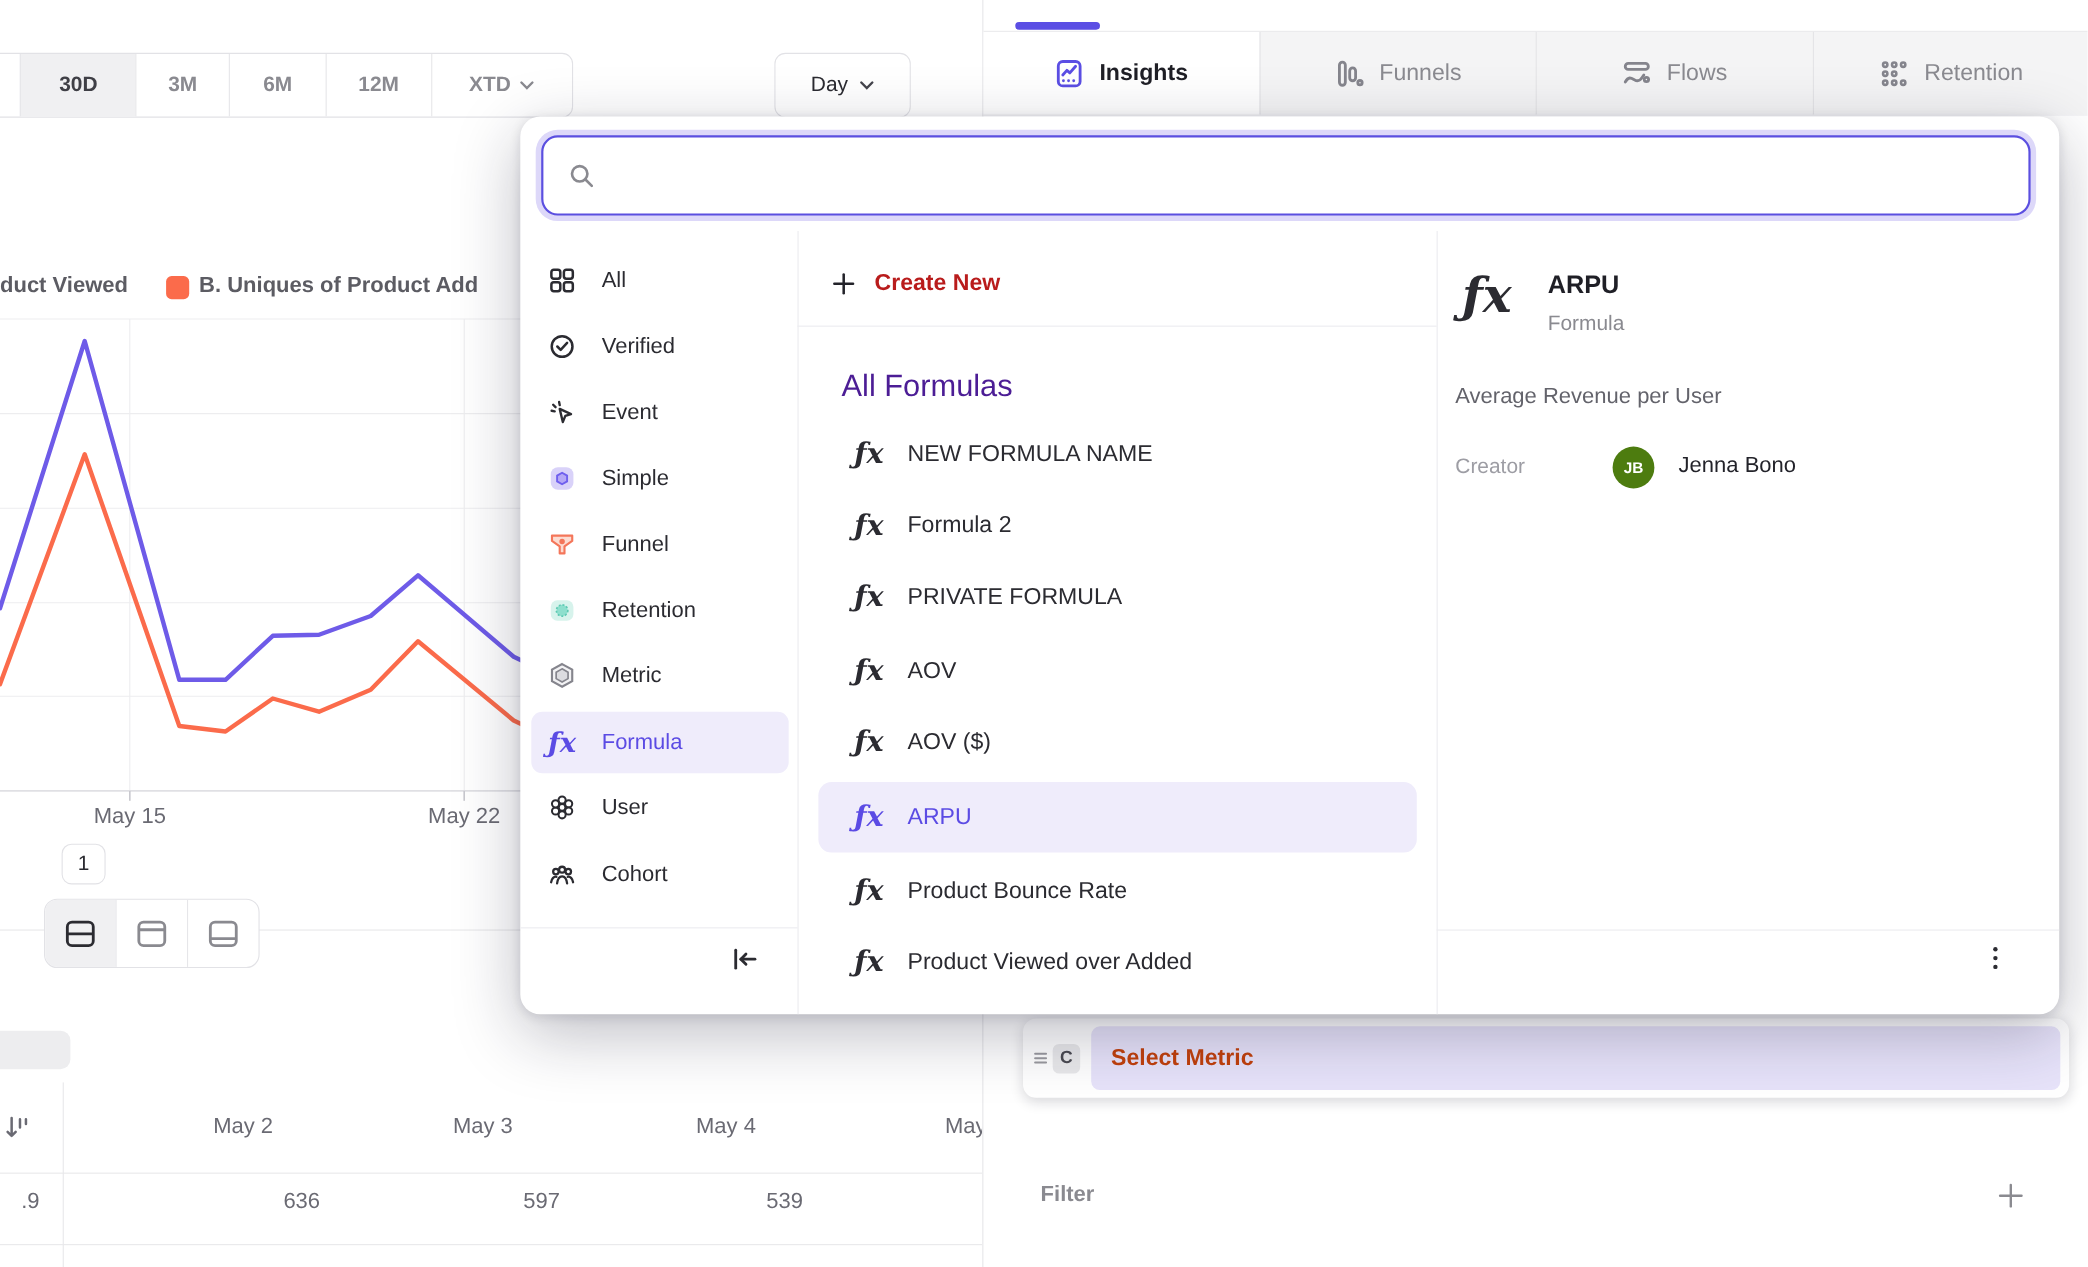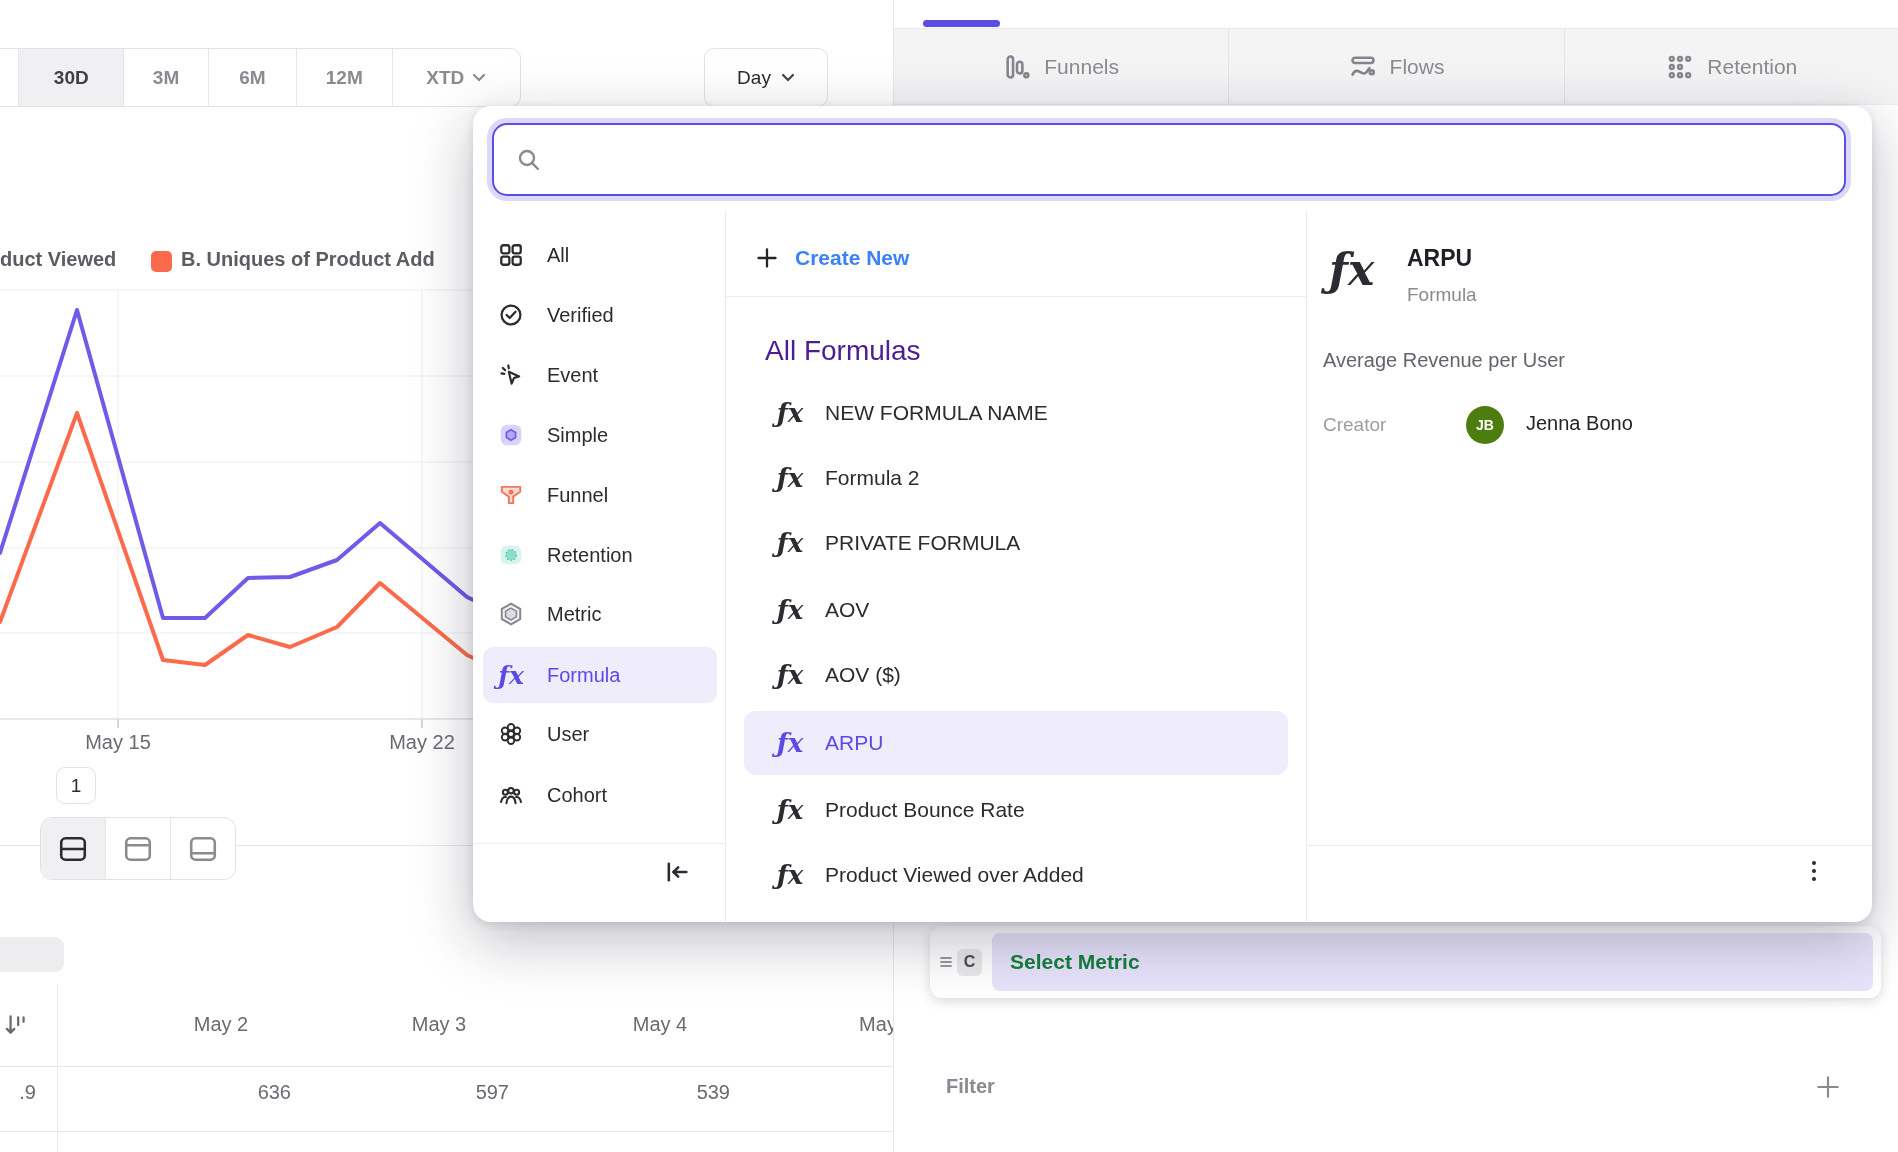--- a/index.html
+++ b/index.html
@@ -195,6 +195,16 @@
     <div class="abs hline" style="left:0;top:28px;width:1005px"></div>
 
     <div class="abs tabs-row">
+      <div class="tab active">
+        <svg width="28" height="28" viewBox="0 0 24 24">
+          <rect x="3.5" y="2.5" width="17" height="19" rx="3.5" fill="none" stroke="#5b4ee4" stroke-width="2.2"></rect>
+          <path d="M7 13l3.2-3.6 2.3 2 4.5-5.2" fill="none" stroke="#5b4ee4" stroke-width="2.2" stroke-linecap="round" stroke-linejoin="round"></path>
+          <circle cx="7.5" cy="17.5" r="1.1" fill="#5b4ee4"></circle>
+            <circle cx="11.5" cy="17.5" r="1.1" fill="#5b4ee4"></circle>
+            <circle cx="15.5" cy="17.5" r="1.1" fill="#5b4ee4"></circle>
+        </svg>
+        <span>Insights</span>
+      </div>
       <div class="tab">
         <svg width="28" height="28" viewBox="0 0 24 24">
           <g fill="none" stroke="#85858d" stroke-width="2.2">

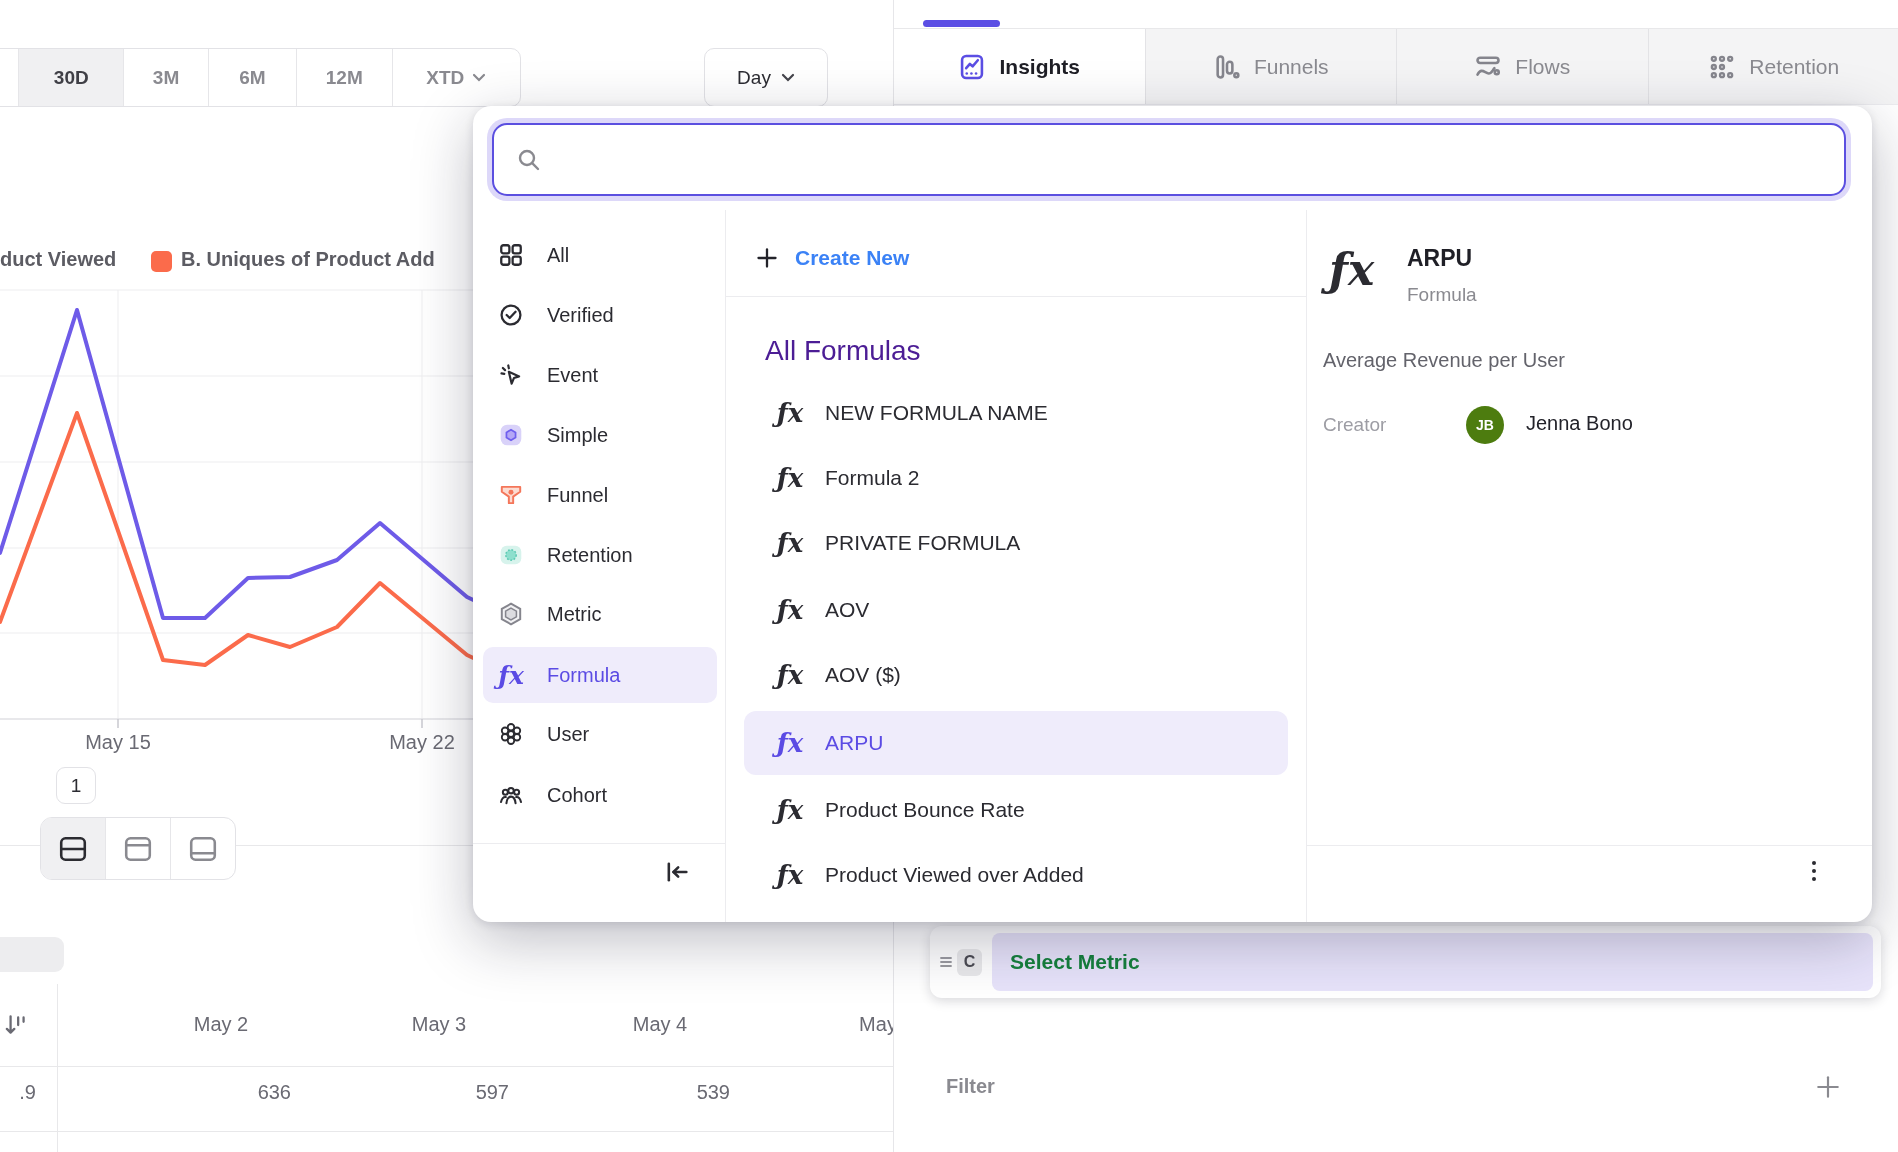--- a/index.html
+++ b/index.html
@@ -75,7 +75,7 @@
   .fx-purple{color:#5b4be4;}
 
   .create-new{left:282px;top:132px;height:40px;display:flex;align-items:center;gap:16px;
-    font-size:21px;font-weight:600;color:#3b82f6;cursor:pointer;}
+    font-size:21px;font-weight:600;color:#b91c1c;cursor:pointer;}
   .section-title{left:292px;top:229px;font-size:28px;color:#4c1d95;}
   .formula-row{left:300px;width:500px;height:44px;display:flex;align-items:center;gap:18px;
     font-size:21px;font-weight:500;color:#2b2b31;cursor:pointer;}

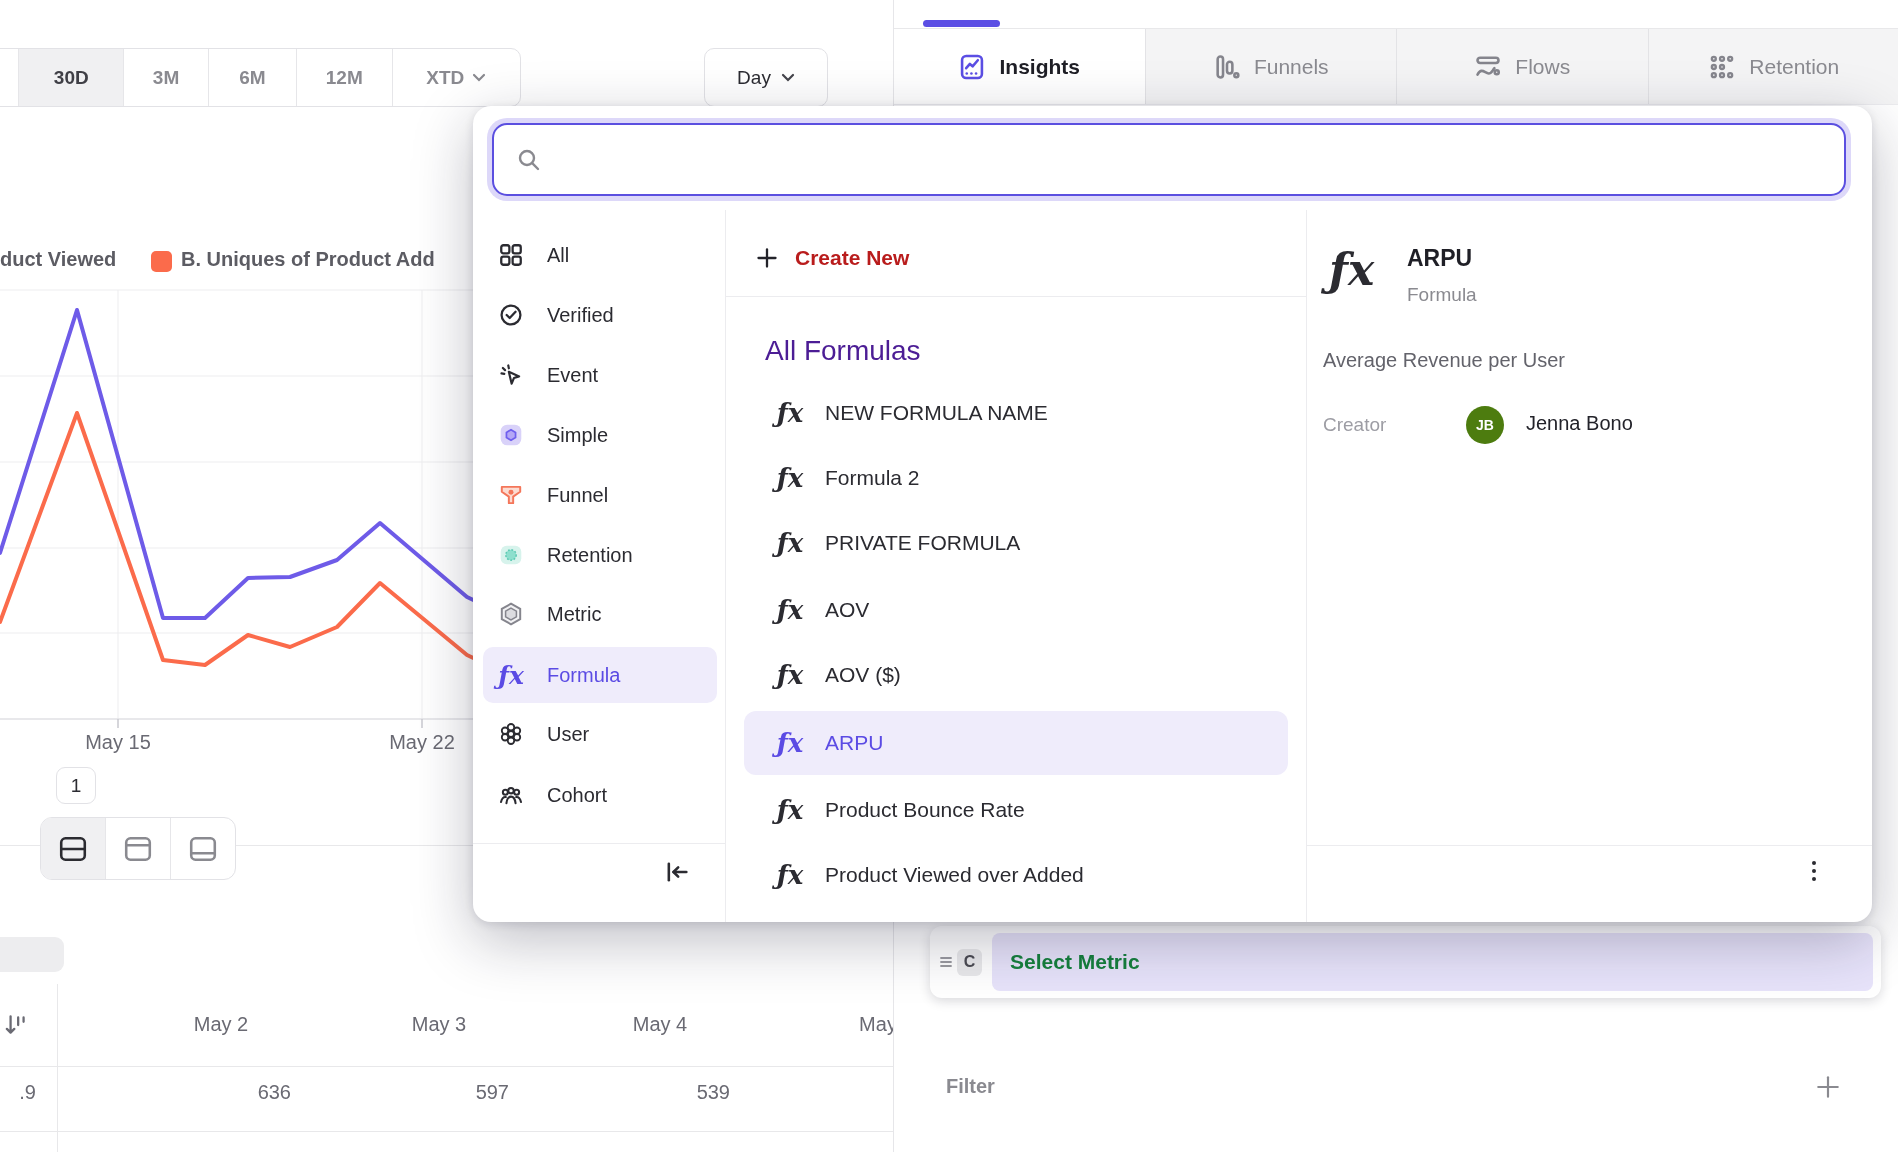--- a/index.html
+++ b/index.html
@@ -55,7 +55,7 @@
   .clause-badge{width:25px;height:27px;border-radius:6px;background:#e9e9eb;color:#4a4a52;
     font-size:16px;font-weight:700;display:flex;align-items:center;justify-content:center;margin-left:3px;}
   .metric-field{flex:1;height:58px;border-radius:8px;background:#e7e3fa;margin-left:10px;margin-right:8px;
-    display:flex;align-items:center;padding-left:18px;font-size:21px;font-weight:600;color:#15803d;cursor:pointer;}
+    display:flex;align-items:center;padding-left:18px;font-size:21px;font-weight:600;color:#c2410c;cursor:pointer;}
   .filter-label{left:52px;top:1075px;font-size:20px;font-weight:600;color:#8a8a90;}
 
   

